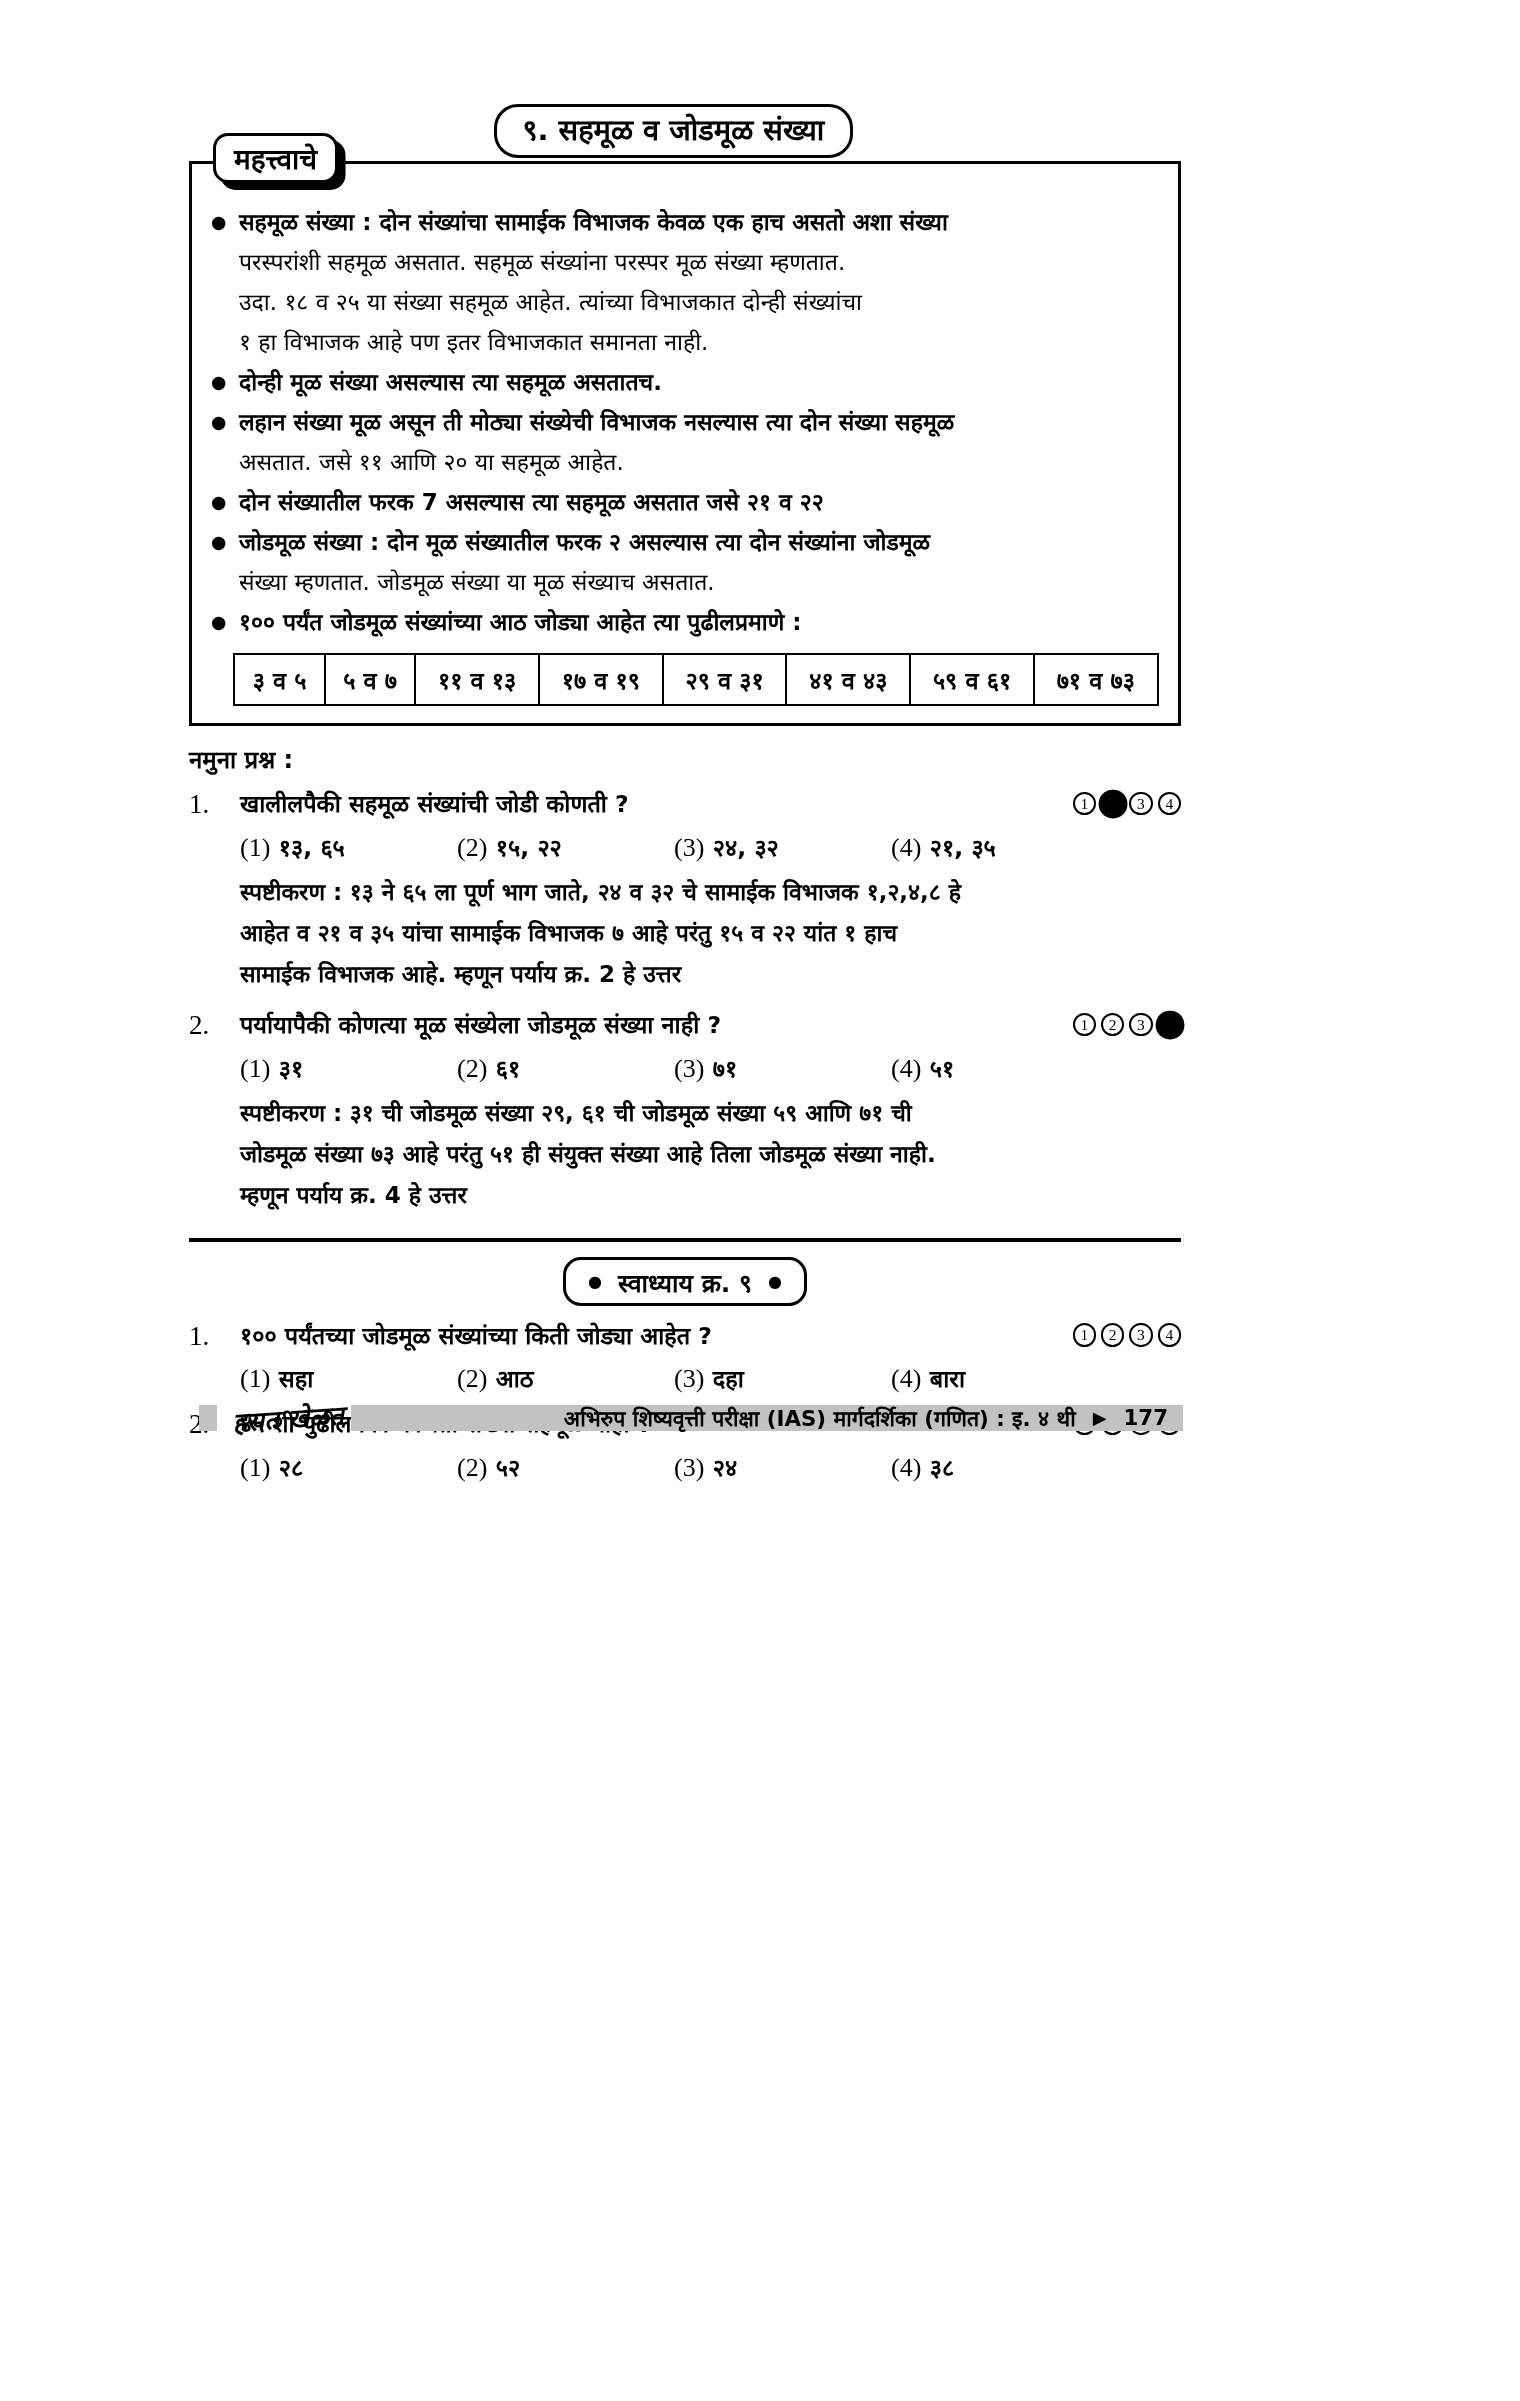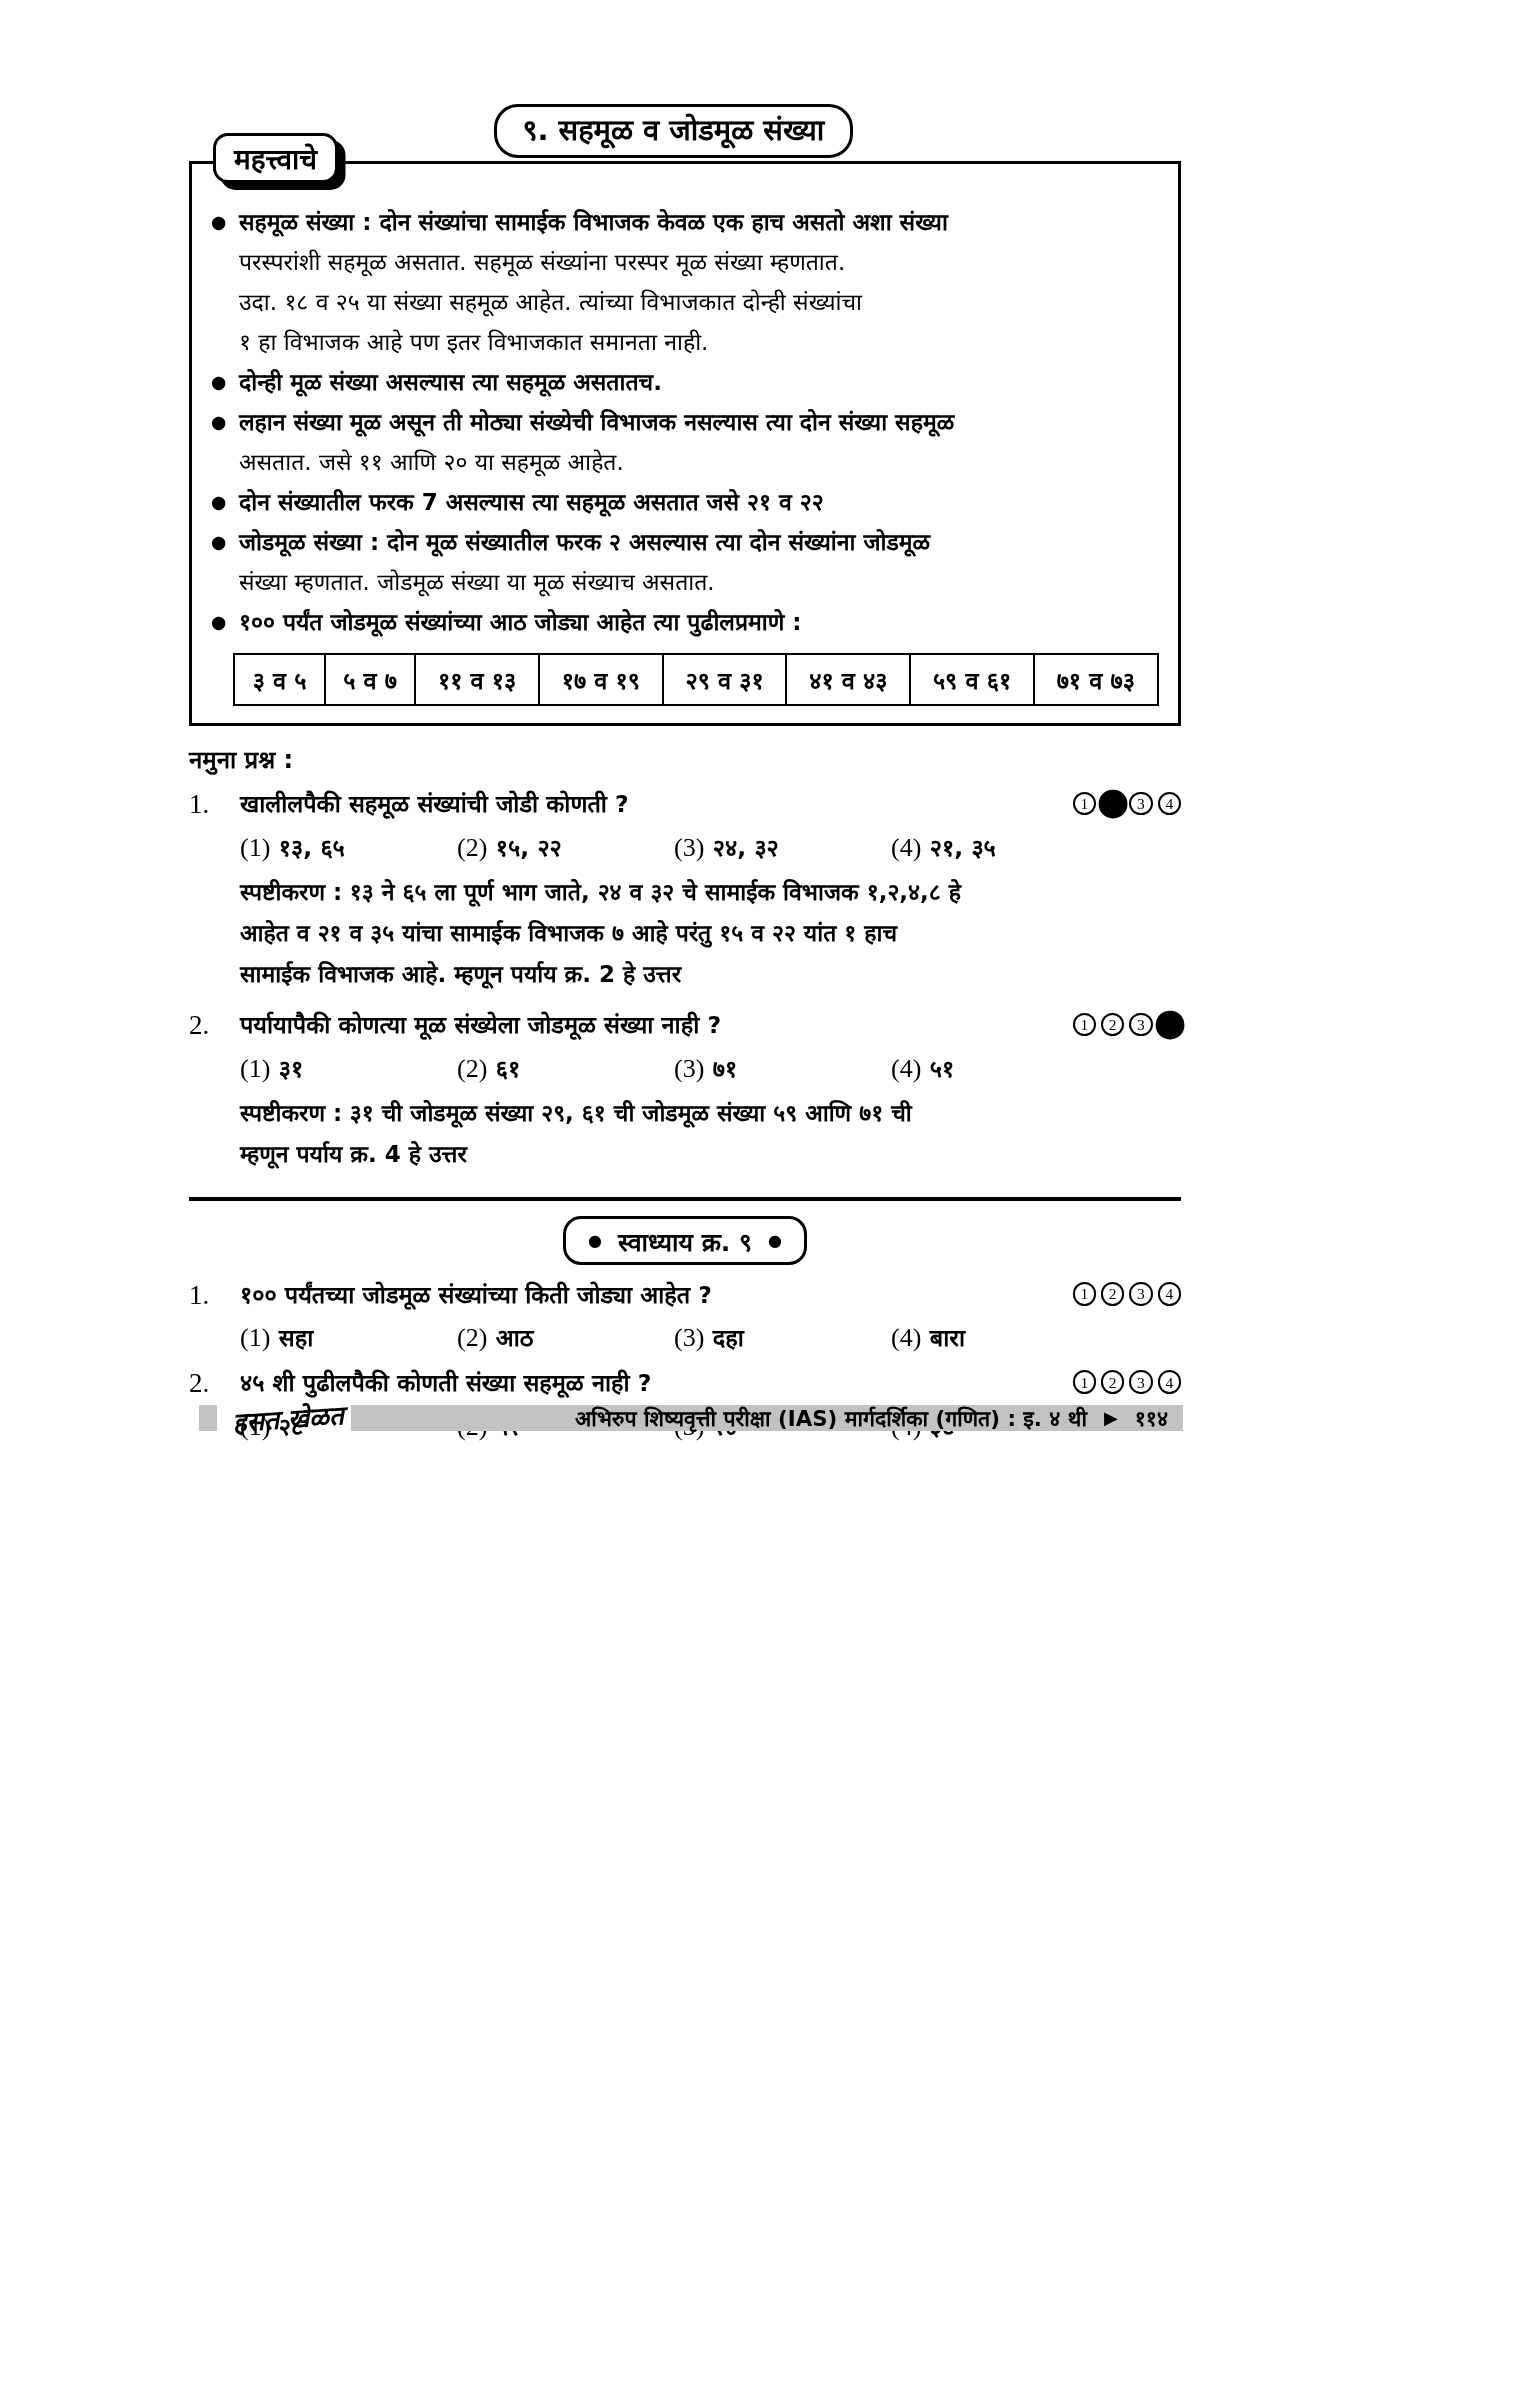--- a/index.html
+++ b/index.html
@@ -232,6 +232,7 @@
     </div>
     <div class="expl">
       <div class="eline"><span class="elead">स्पष्टीकरण :</span><span>३१ ची जोडमूळ संख्या २९, ६१ ची जोडमूळ संख्या ५९ आणि ७१ ची</span></div>
+      <div class="eline">जोडमूळ संख्या ७३ आहे परंतु ५१ ही संयुक्त संख्या आहे तिला जोडमूळ संख्या नाही.</div>
       <div class="eline">म्हणून पर्याय क्र. 4 हे उत्तर</div>
     </div>
   </div>

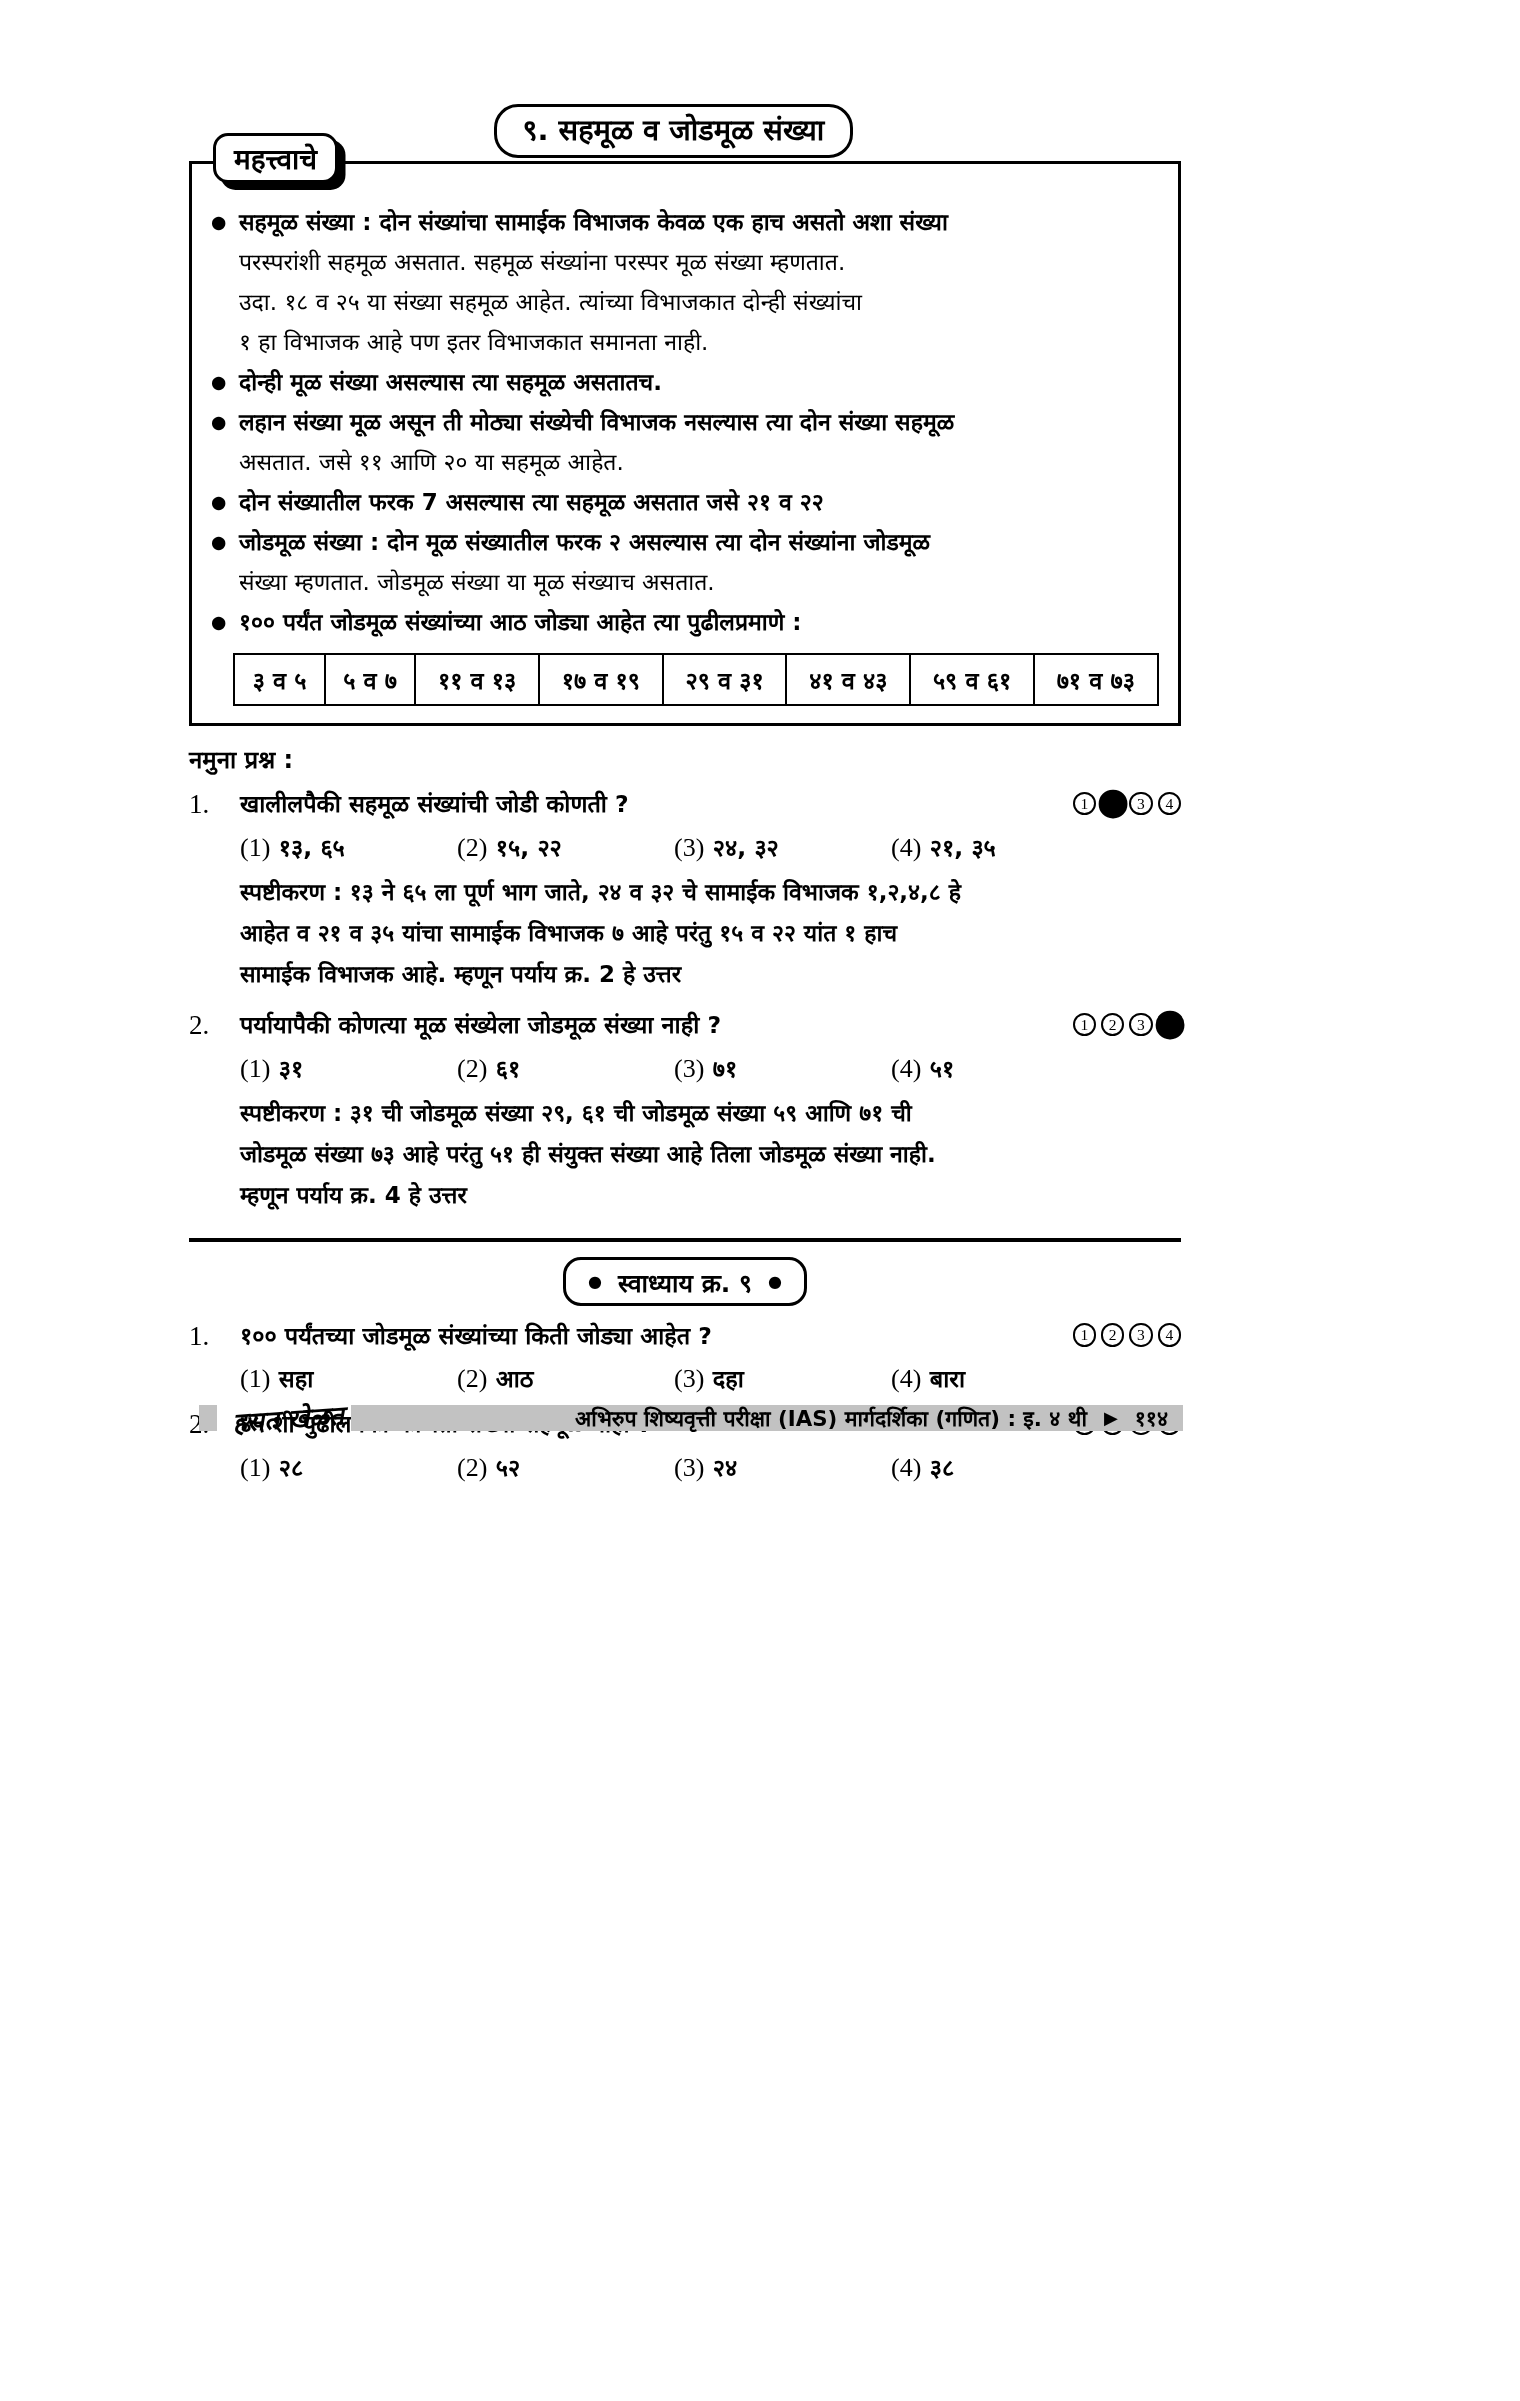--- a/index.html
+++ b/index.html
@@ -331,7 +331,7 @@
   <div class="fbar">
     <span>अभिरुप शिष्यवृत्ती परीक्षा (IAS) मार्गदर्शिका (गणित) : इ. ४ थी</span>
     <span class="farrow">▶</span>
-    <span class="fpage">११४</span>
+    <span class="fpage">177</span>
   </div>
 </div>
 

